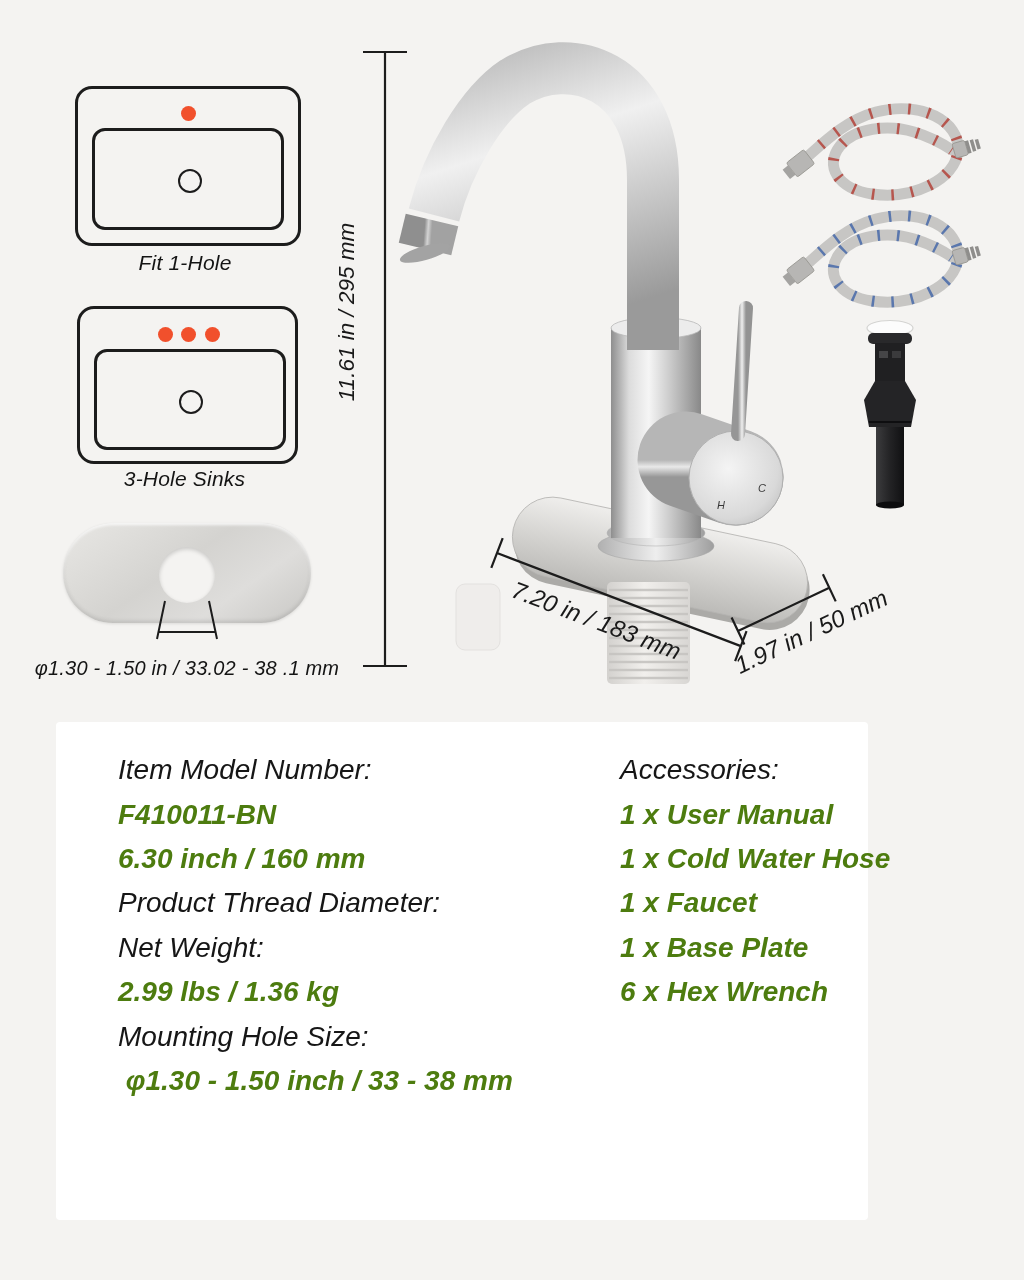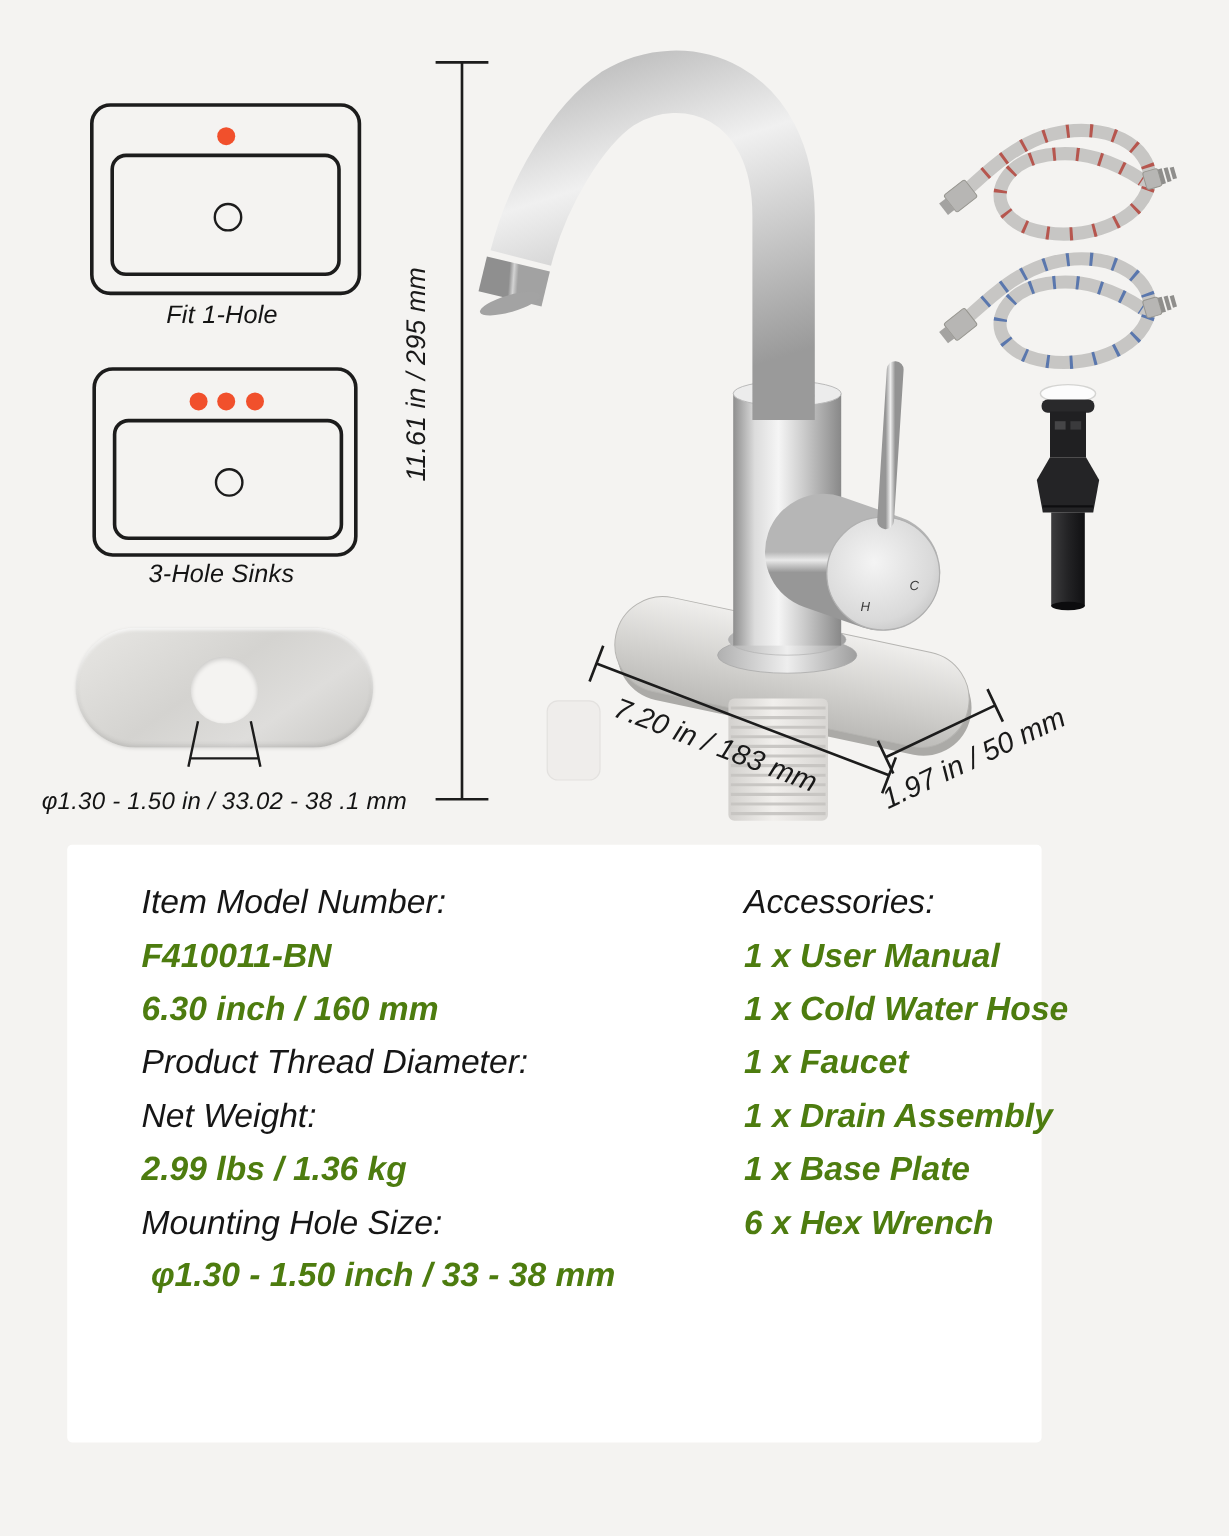--- a/index.html
+++ b/index.html
@@ -18,7 +18,7 @@
   .deck-hole{position:absolute;left:96px;top:24px;width:56px;height:56px;border-radius:50%;background:#F4F3F1;
              box-shadow:inset 0 2px 4px rgba(0,0,0,.18);}
   
-  .card{position:absolute;left:56px;top:704px;width:812px;height:498px;background:#FFFFFF;border-radius:4px;}
+  .card{position:absolute;left:56px;top:722px;width:812px;height:498px;background:#FFFFFF;border-radius:4px;}
   .col{position:absolute;top:26px;}
   .left-col{left:62px;}
   .right-col{left:564px;}

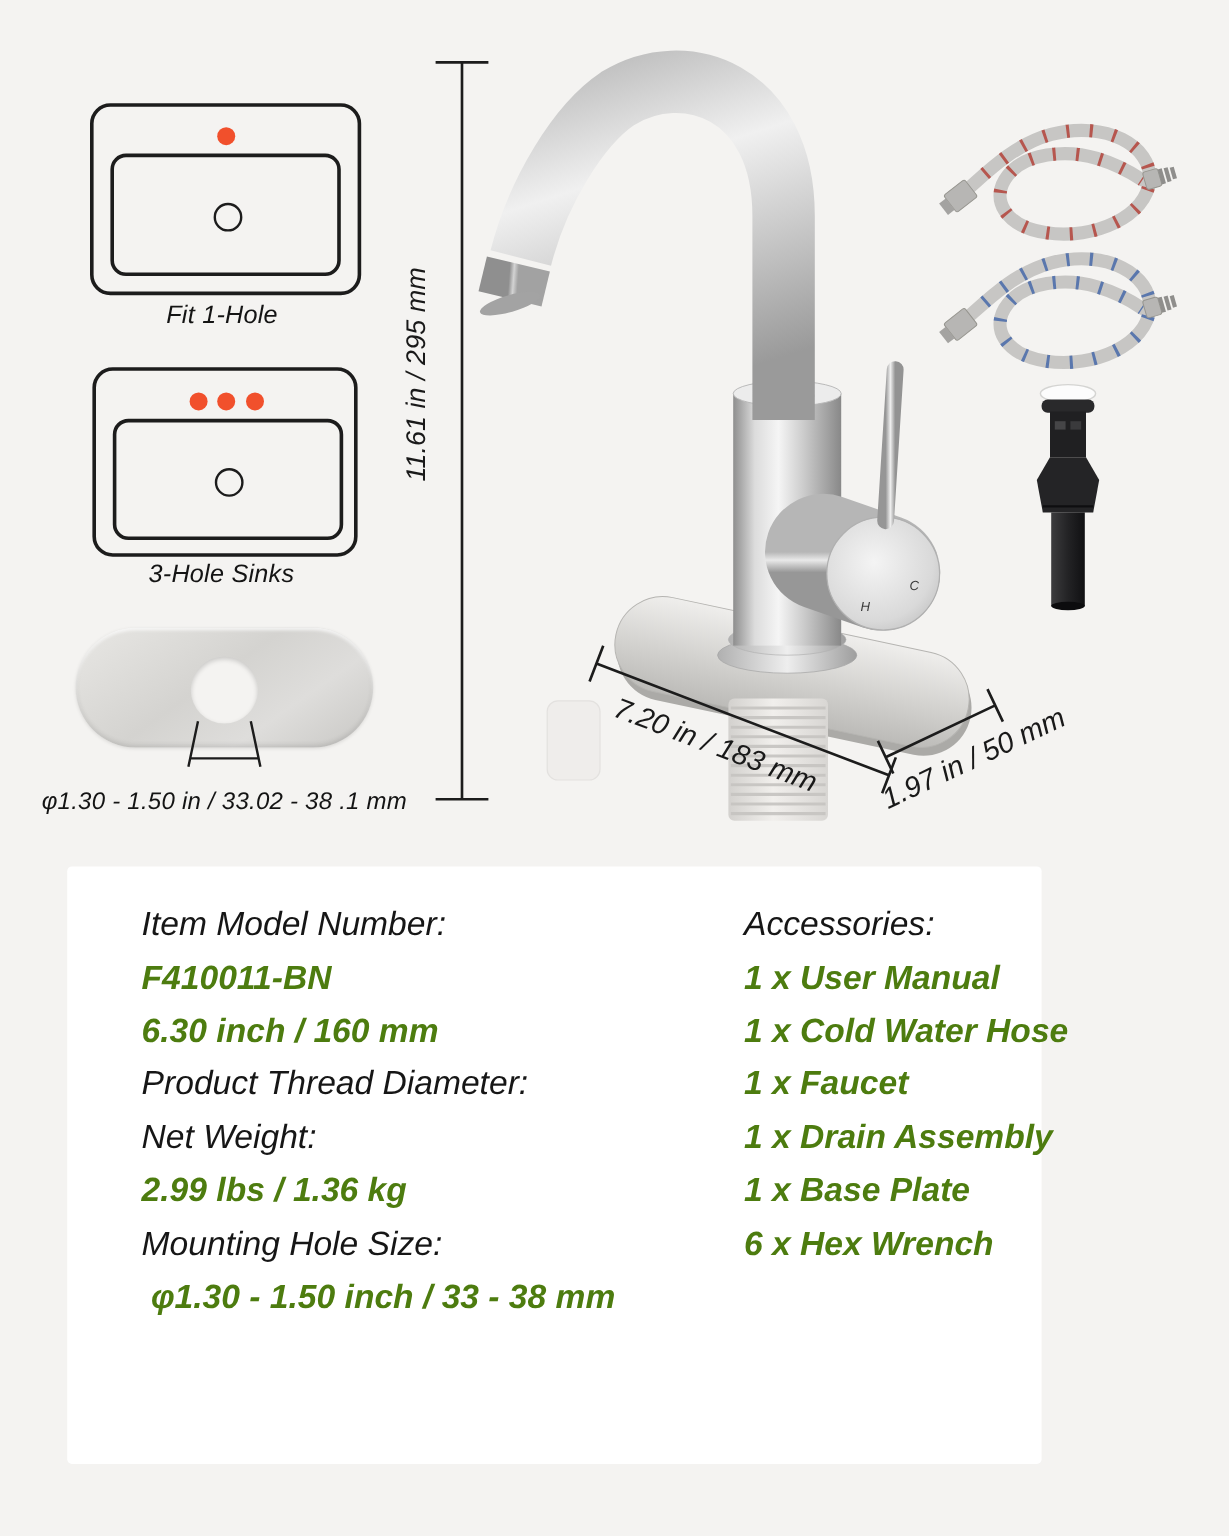--- a/index.html
+++ b/index.html
@@ -236,7 +236,6 @@
       <div class="line val">1 x User Manual</div>
       <div class="line val">1 x Cold Water Hose</div>
       <div class="line val">1 x Faucet</div>
-      <div class="line val">1 x Drain Assembly</div>
       <div class="line val">1 x Base Plate</div>
       <div class="line val">6 x Hex Wrench</div>
     </div>

